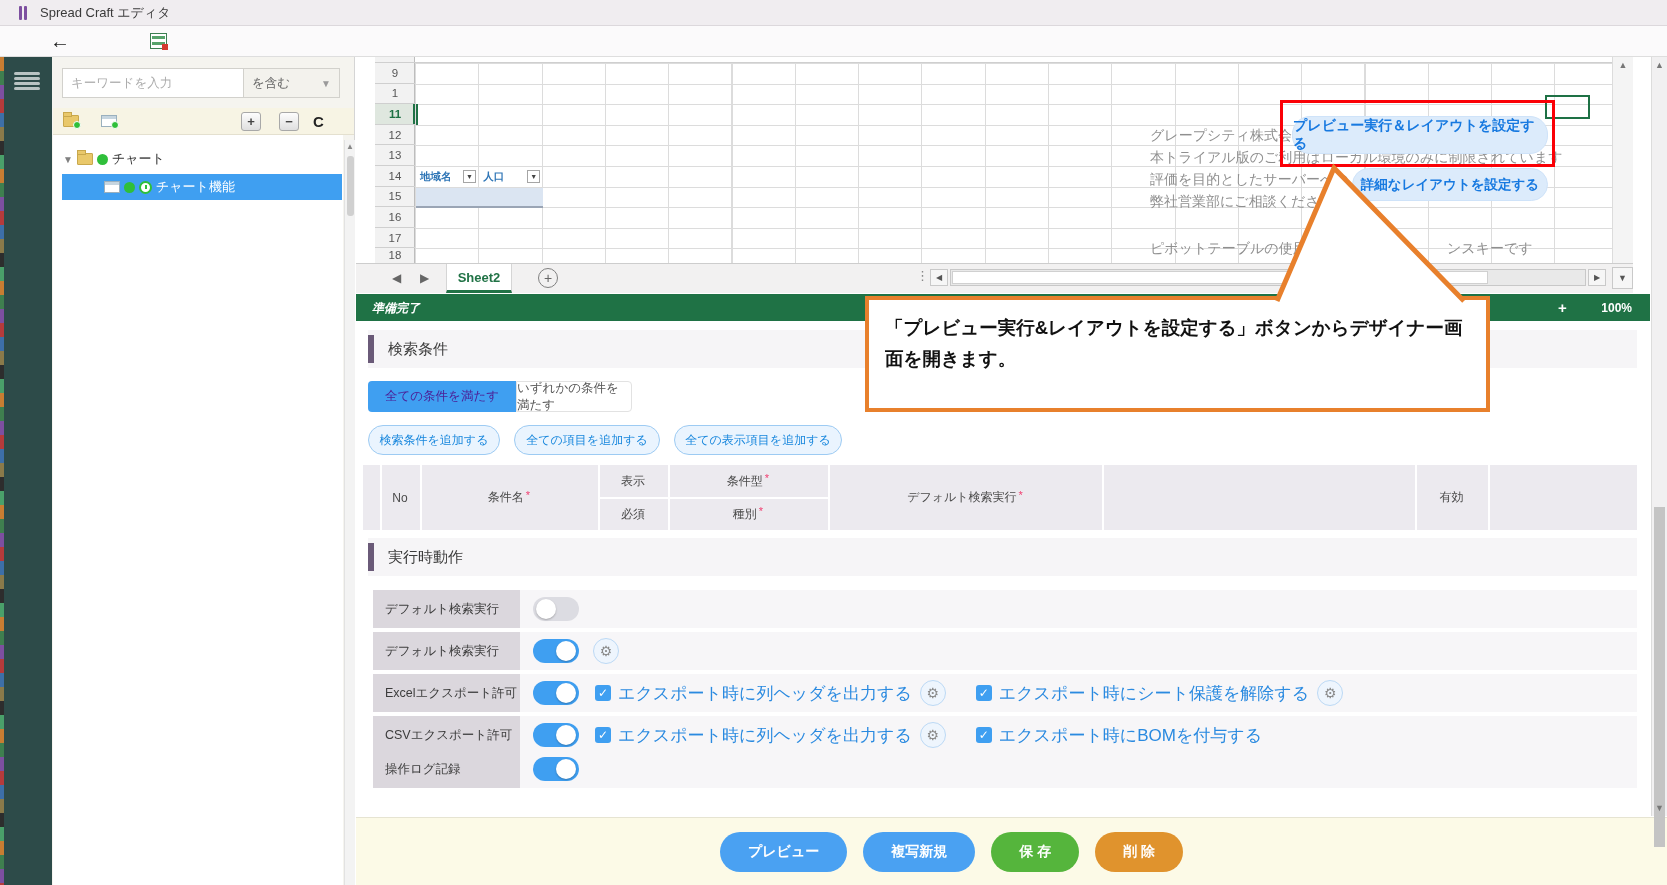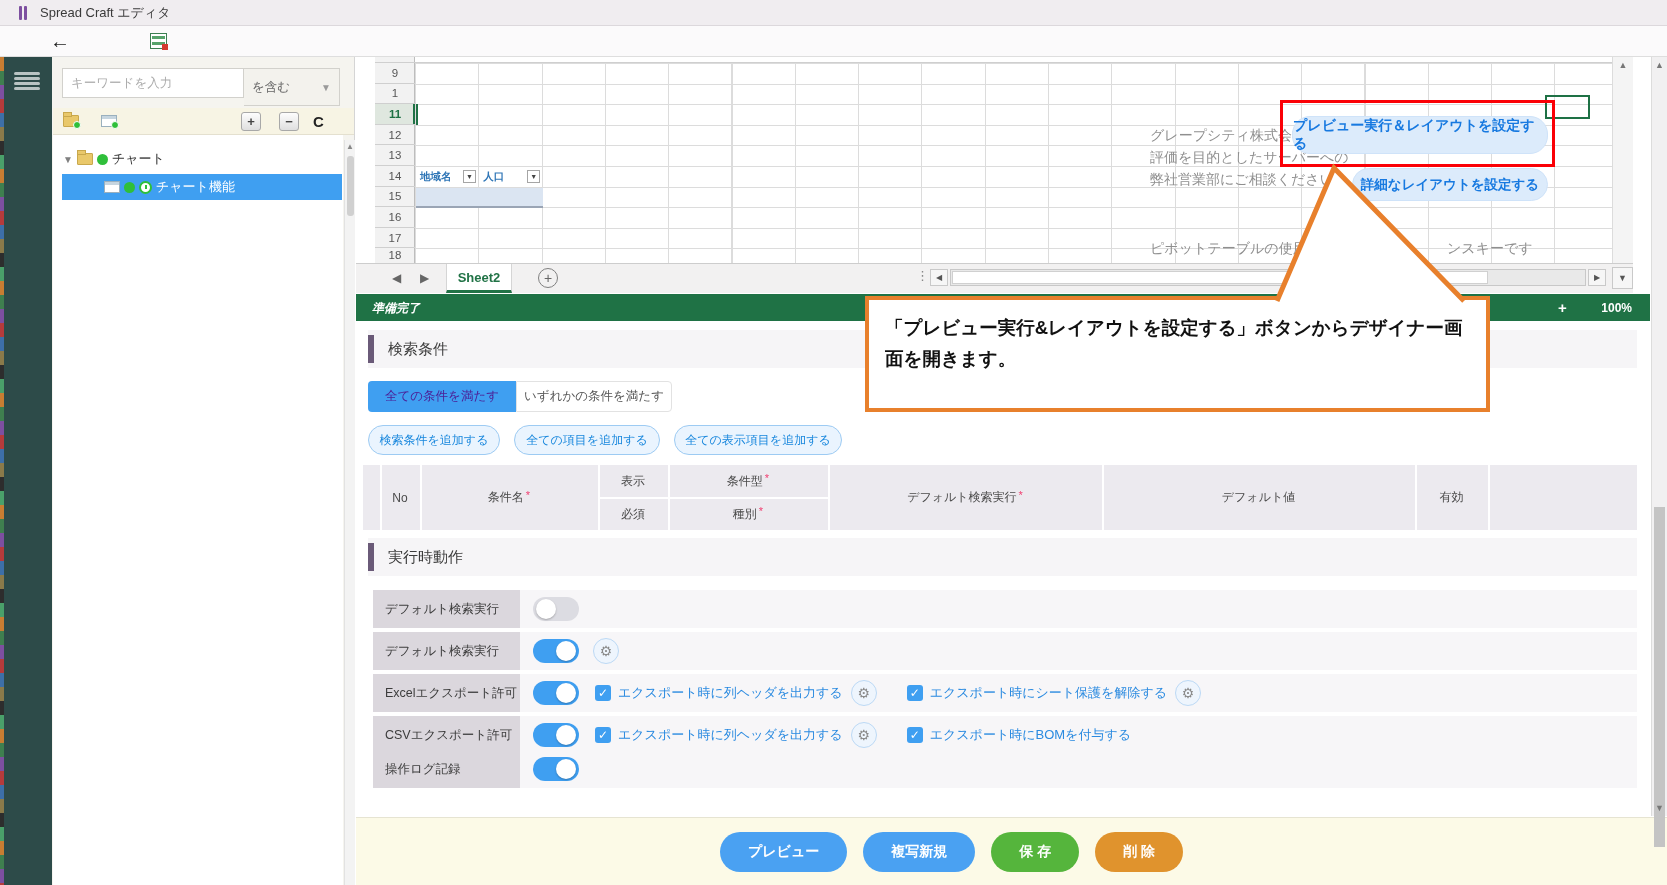--- a/index.html
+++ b/index.html
@@ -28,7 +28,7 @@
   .sidebar{left:52px;top:57px;width:303px;height:828px;background:#f5f4ef;border-right:1px solid #d5d5d5;}
   .search-input{left:62px;top:68px;width:182px;height:30px;background:#fff;border:1px solid #d2d1cc;padding:0 8px;font-size:12.5px;color:#444;}
   .search-input::placeholder{color:#adadad;}
-  .match-select{left:244px;top:68px;width:96px;height:38px;background:#f3f2ed;border:1px solid #d2d1cc;border-left:none;font-size:12.5px;color:#666;display:flex;align-items:center;padding:0 8px;justify-content:space-between;}
+  .match-select{left:244px;top:68px;width:96px;height:30px;background:#f3f2ed;border:1px solid #d2d1cc;border-left:none;font-size:12.5px;color:#666;display:flex;align-items:center;padding:0 8px;justify-content:space-between;}
   .match-select .chev{color:#9a9a9a;font-size:10px;}
   .tree-toolbar{left:53px;top:108px;width:301px;height:27px;background:#f7f4e4;border-bottom:1px solid #e4e0cf;display:flex;align-items:center;}
   .ico-folder{position:relative;width:16px;height:12px;background:#e9c86a;border:1px solid #c9a84c;border-radius:1px;margin-left:10px;}

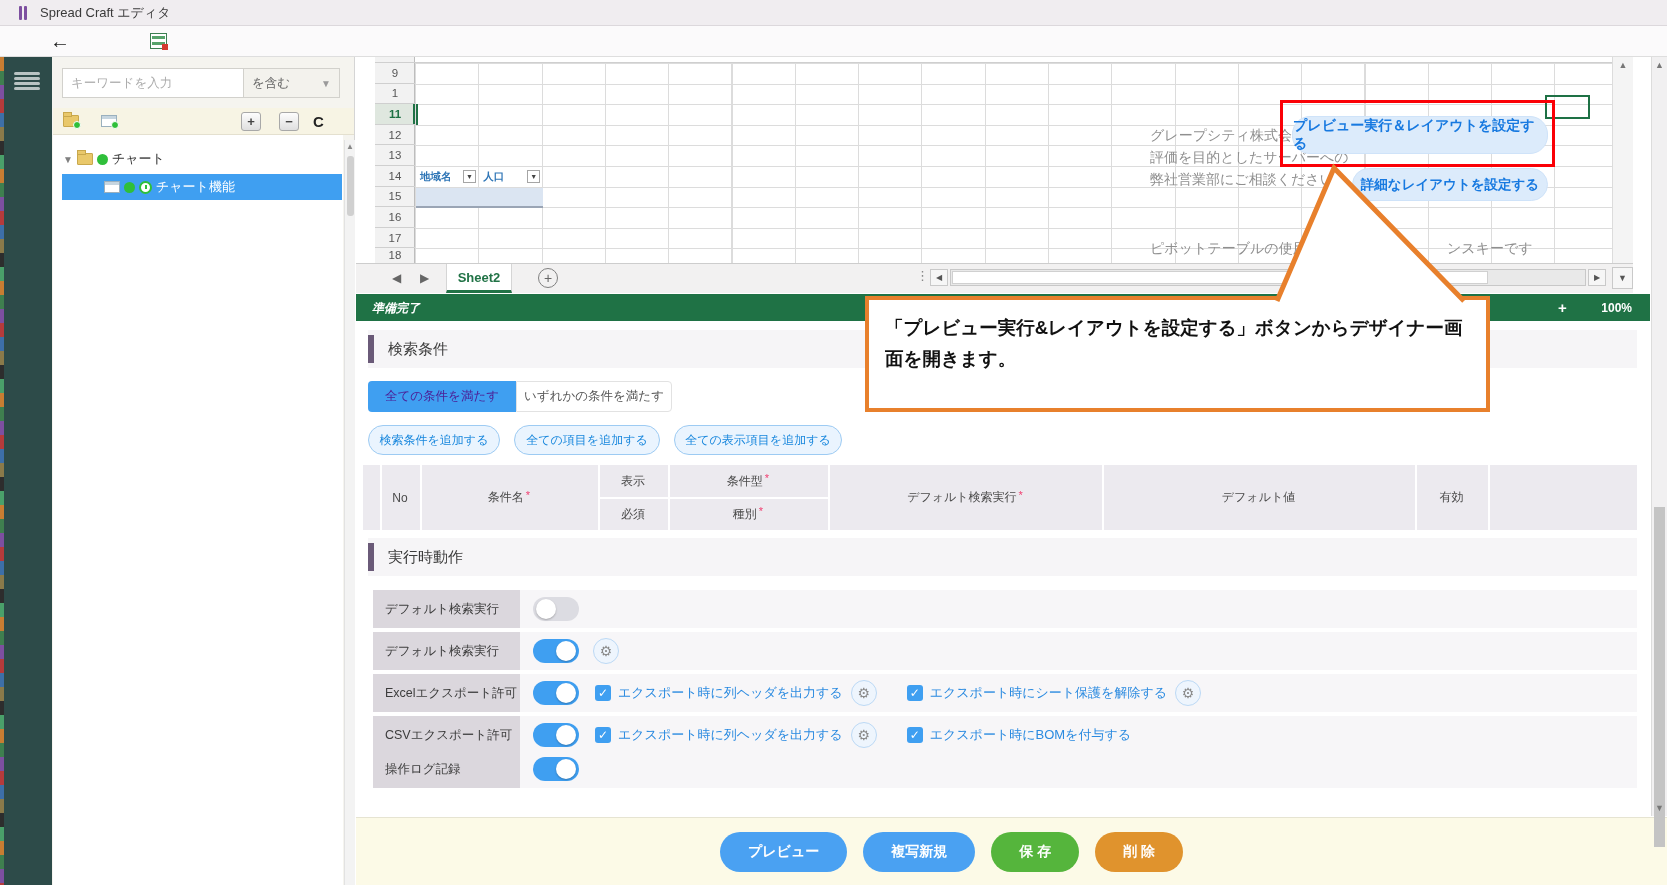--- a/index.html
+++ b/index.html
@@ -222,6 +222,7 @@
 
   <div class="abs notice">
     <div>グレープシティ株式会社</div>
+    <div>本トライアル版のご利用はローカル環境のみに制限されています</div>
     <div>評価を目的としたサーバーへの</div>
     <div>弊社営業部にご相談ください</div>
   </div>

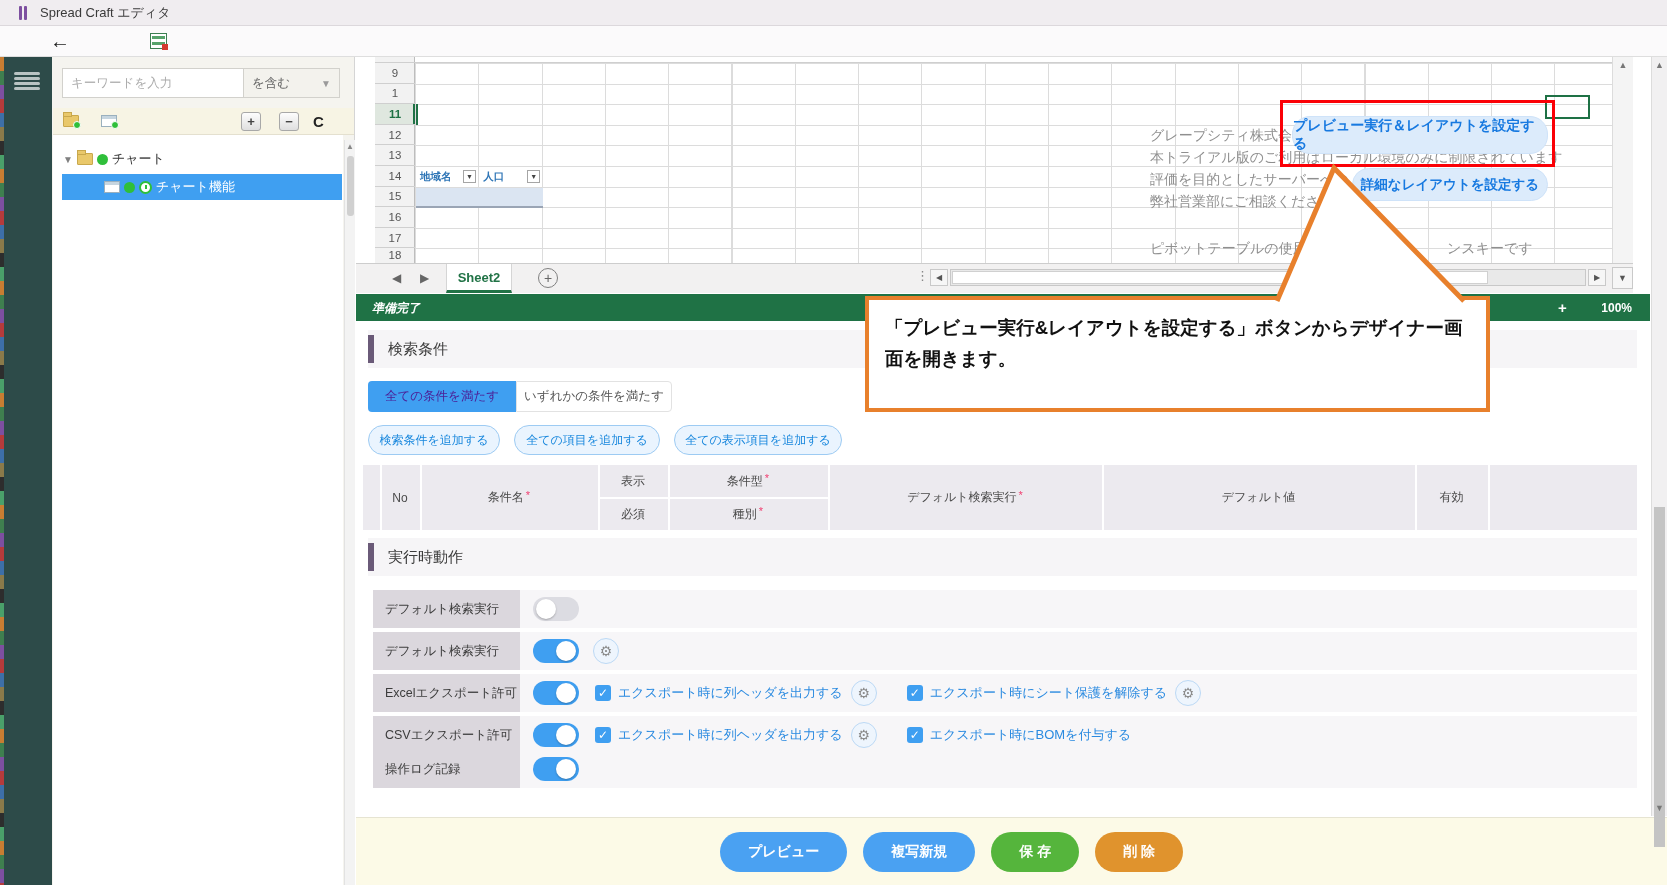--- a/index.html
+++ b/index.html
@@ -278,7 +278,7 @@
   <div class="abs seg on" style="left:368px;top:381px;width:148px;">
     <span>全ての条件を満たす</span>
   </div>
-  <div class="abs seg off" style="left:516px;top:381px;width:156px;">
+  <div class="abs seg off" style="left:516px;top:381px;width:116px;">
     <span>いずれかの条件を満たす</span>
   </div>
   <div class="abs pill" style="left:368px;top:425px;width:132px;">

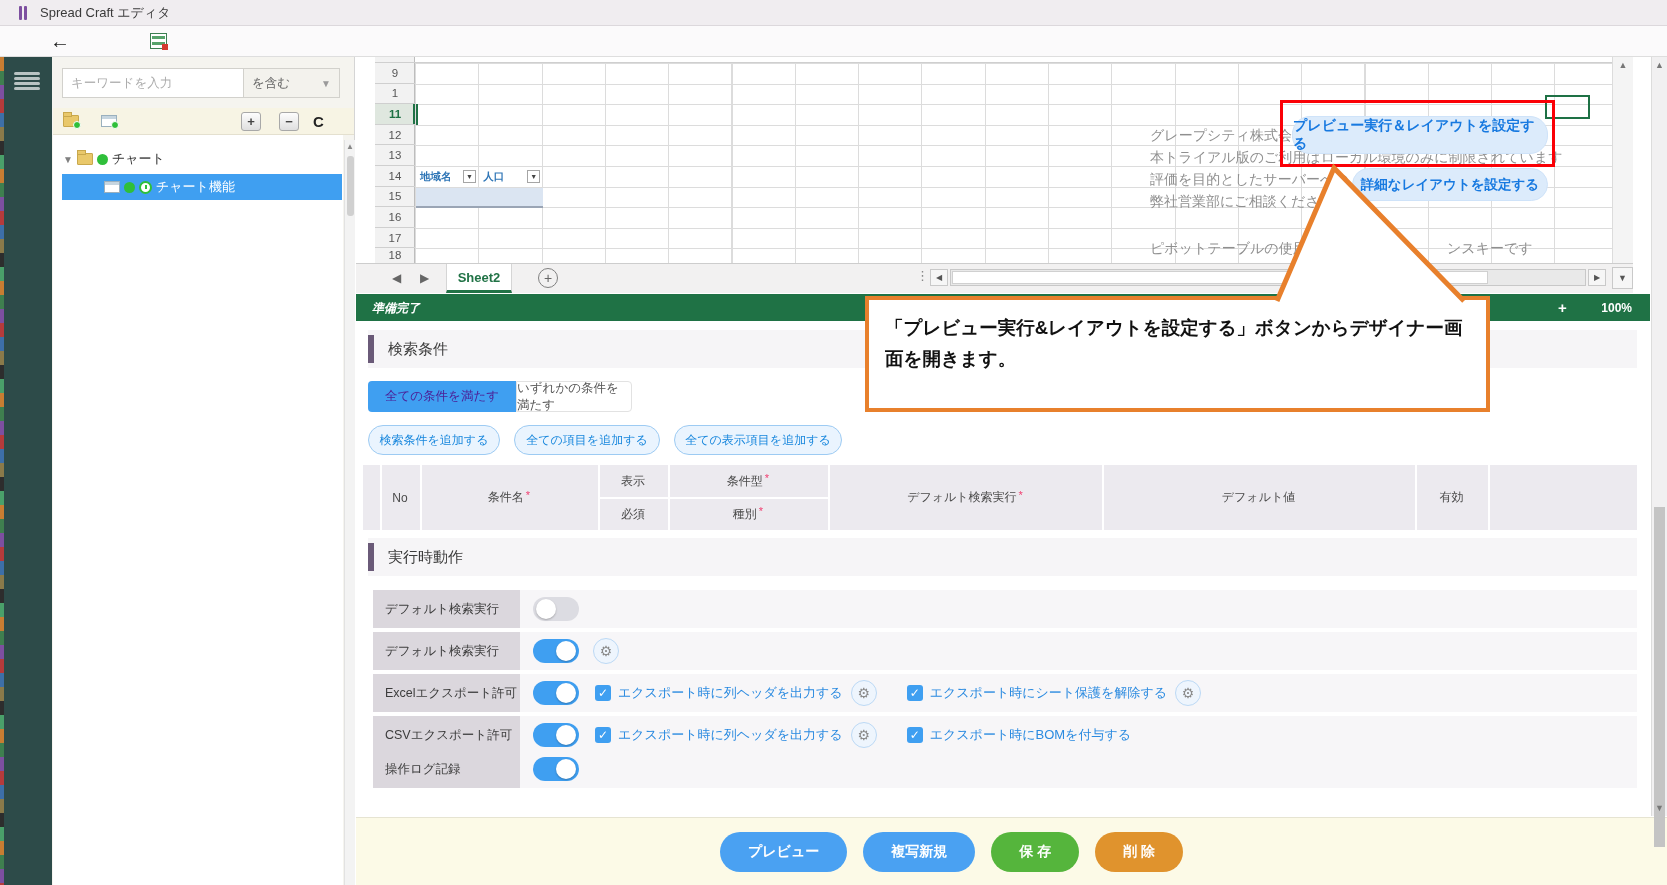--- a/index.html
+++ b/index.html
@@ -320,7 +320,6 @@
       <span>デフォルト検索実行</span>
         <span class="req">*</span>
     </span>
-    <span class="thcell" style="left:739px;top:0;width:313px;height:65px;">デフォルト値</span>
     <span class="thcell" style="left:1052px;top:0;width:73px;height:65px;">有効</span>
   </div>
 

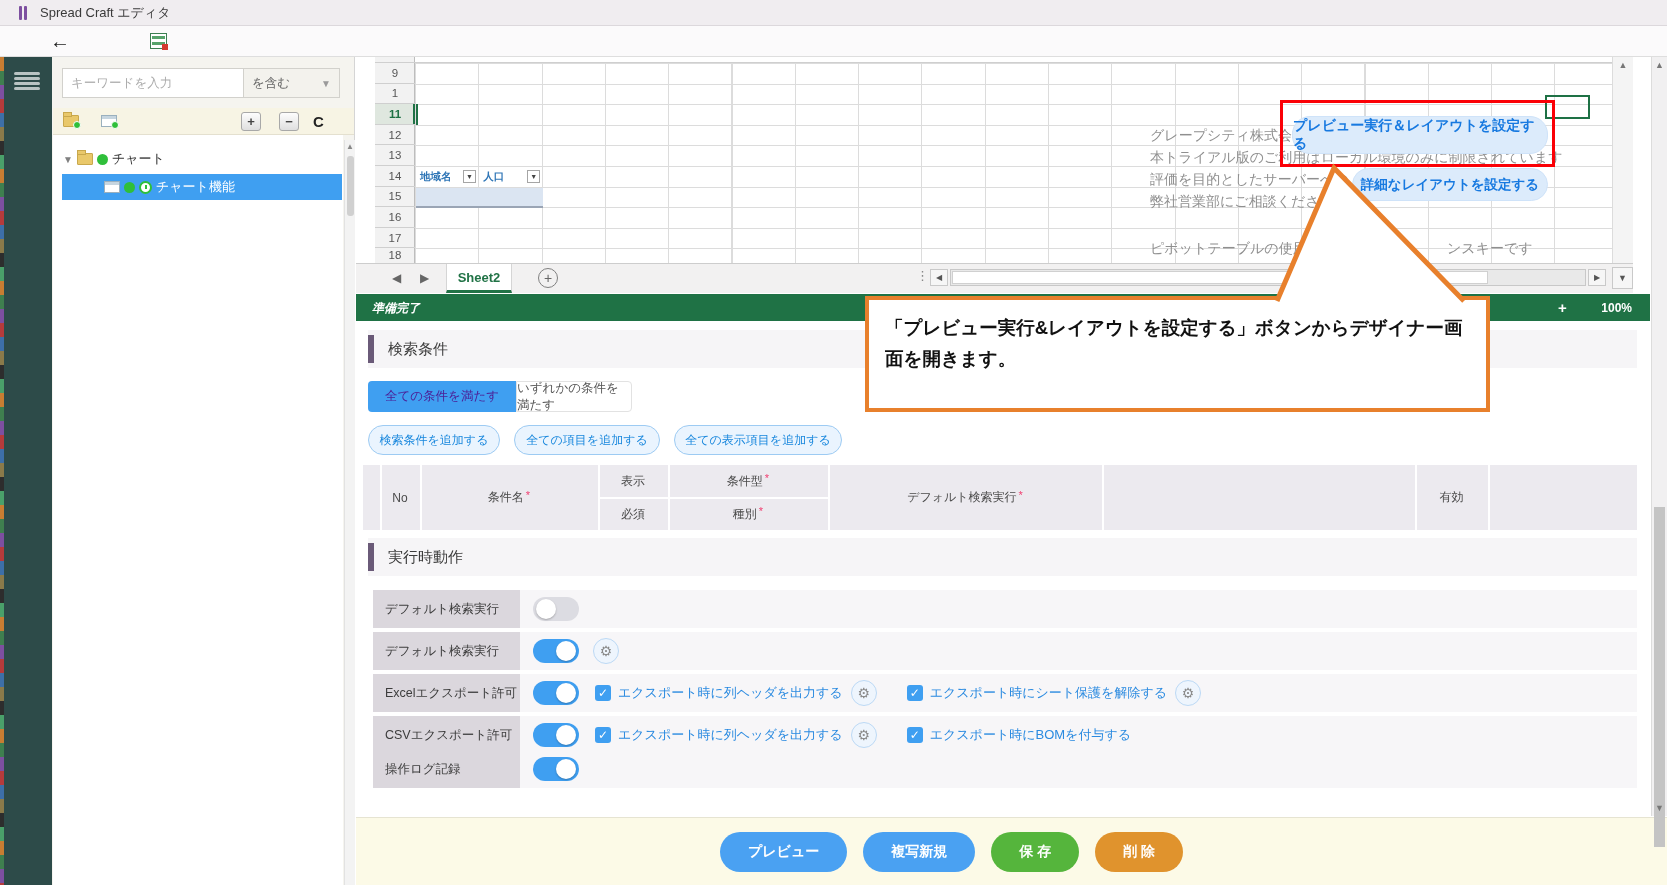--- a/index.html
+++ b/index.html
@@ -111,7 +111,7 @@
   .toggle.off .knob{left:3px;}
   .gearbtn{width:26px;height:26px;border-radius:50%;border:1px solid #bcd9f5;background:#eef5fd;color:#8a8a8a;font-size:14px;display:flex;align-items:center;justify-content:center;margin-left:14px;}
   .chk{width:16px;height:16px;border-radius:3px;background:#3f9ff1;color:#fff;font-size:12px;display:flex;align-items:center;justify-content:center;margin-left:16px;flex:0 0 16px;}
-  .chk-label{font-size:13px;color:#2a8ae0;margin-left:7px;white-space:nowrap;}
+  .chk-label{font-size:17px;color:#2a8ae0;margin-left:7px;white-space:nowrap;}
 
   
   .footer{left:356px;top:817px;width:1311px;height:68px;background:#fcfae7;border-top:1px solid #e6e4d2;display:flex;align-items:center;justify-content:center;gap:16px;padding-right:120px;}

